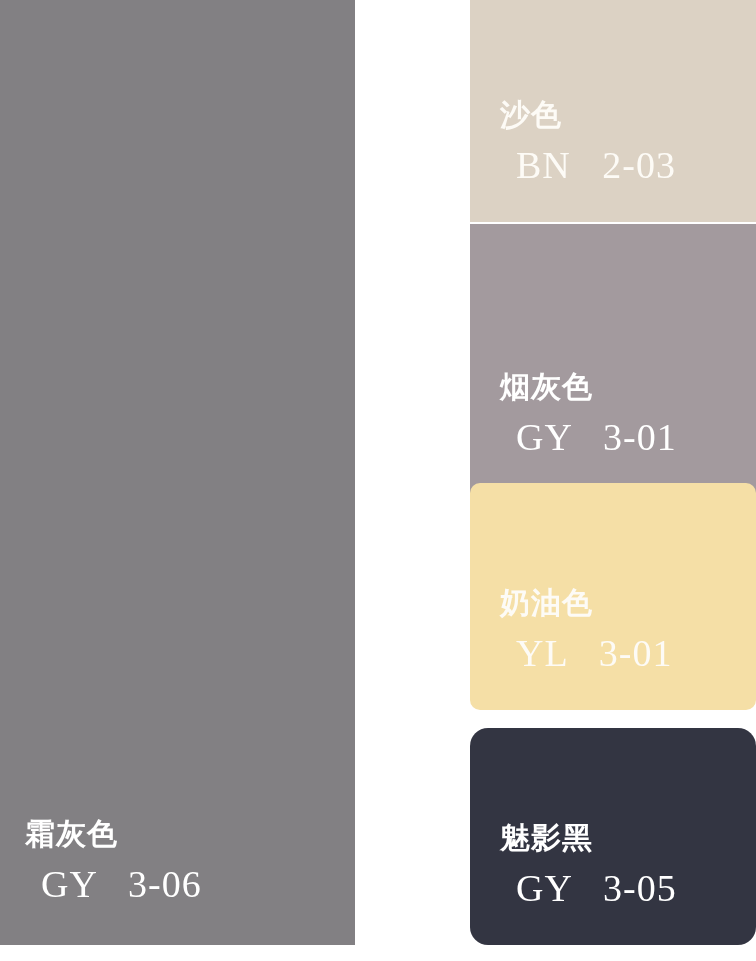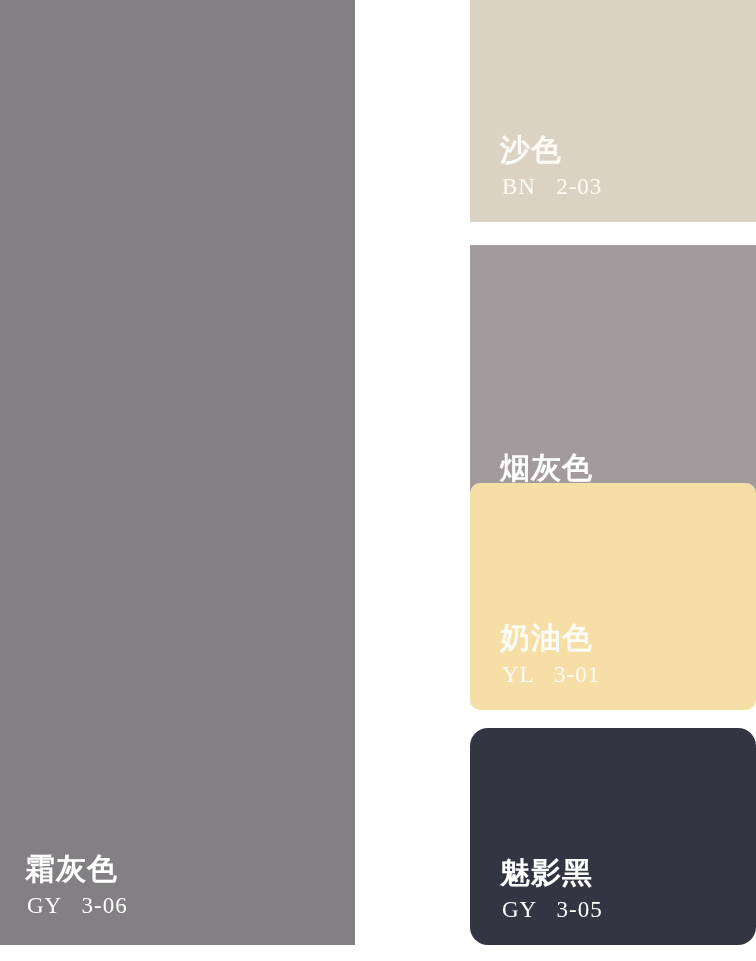--- a/index.html
+++ b/index.html
@@ -83,9 +83,9 @@
   .label-code {
     font-family: "Liberation Serif", "DejaVu Serif", serif;
     font-weight: normal;
-    font-size: 23px;
+    font-size: 38px;
     letter-spacing: 1px;
-    margin: 2px;
+    margin: 16px;
     white-space: pre;
   }
 

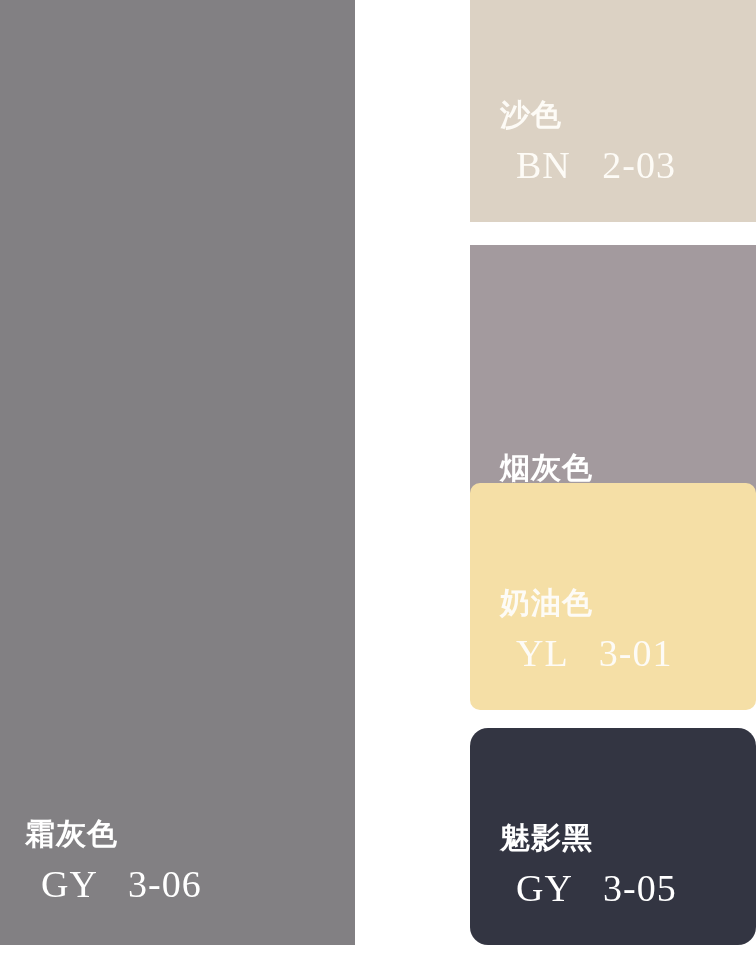--- a/index.html
+++ b/index.html
@@ -51,7 +51,7 @@
 
   
   .sw-r-0 { top: 0px;   height: 222px; }
-  .sw-r-1 { top: 245px; height: 270px; }
+  .sw-r-1 { top: 224px; height: 270px; }
   .sw-r-2 { top: 483px; height: 227px; }
   .sw-r-3 { top: 728px; height: 217px; }
 

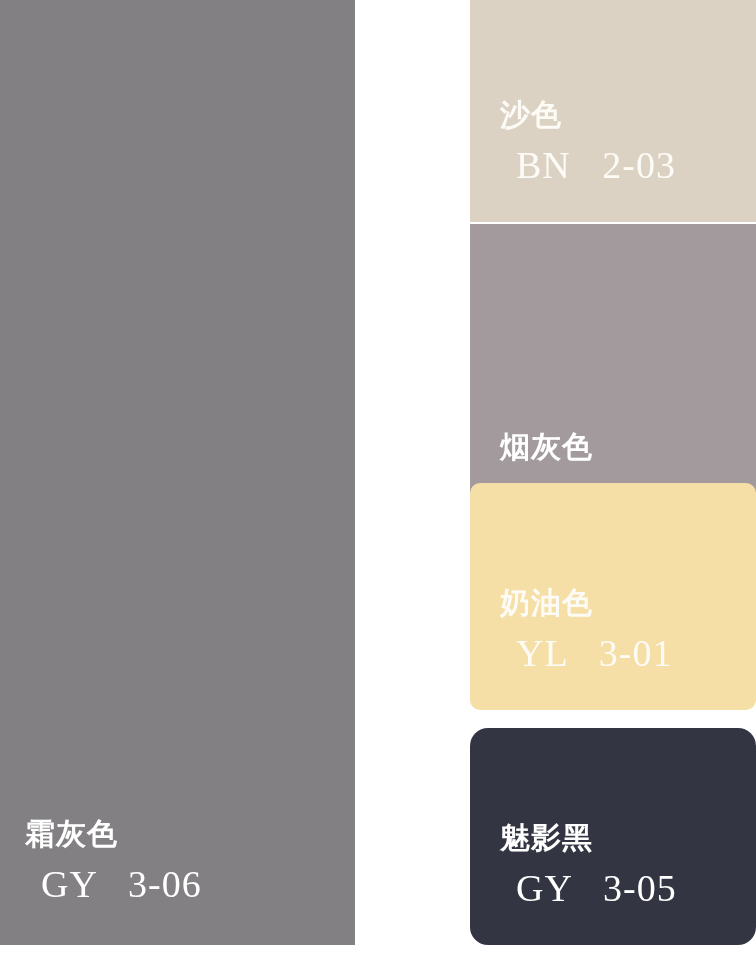--- a/index.html
+++ b/index.html
@@ -116,6 +116,7 @@
     <div class="swatch-right sw-r-1" style="background: rgb(163, 154, 158);">
       <div class="label-block">
         <div class="label-name text-light">烟灰色</div>
+        <div class="label-code text-light">GY   3-01</div>
       </div>
     </div>
 

